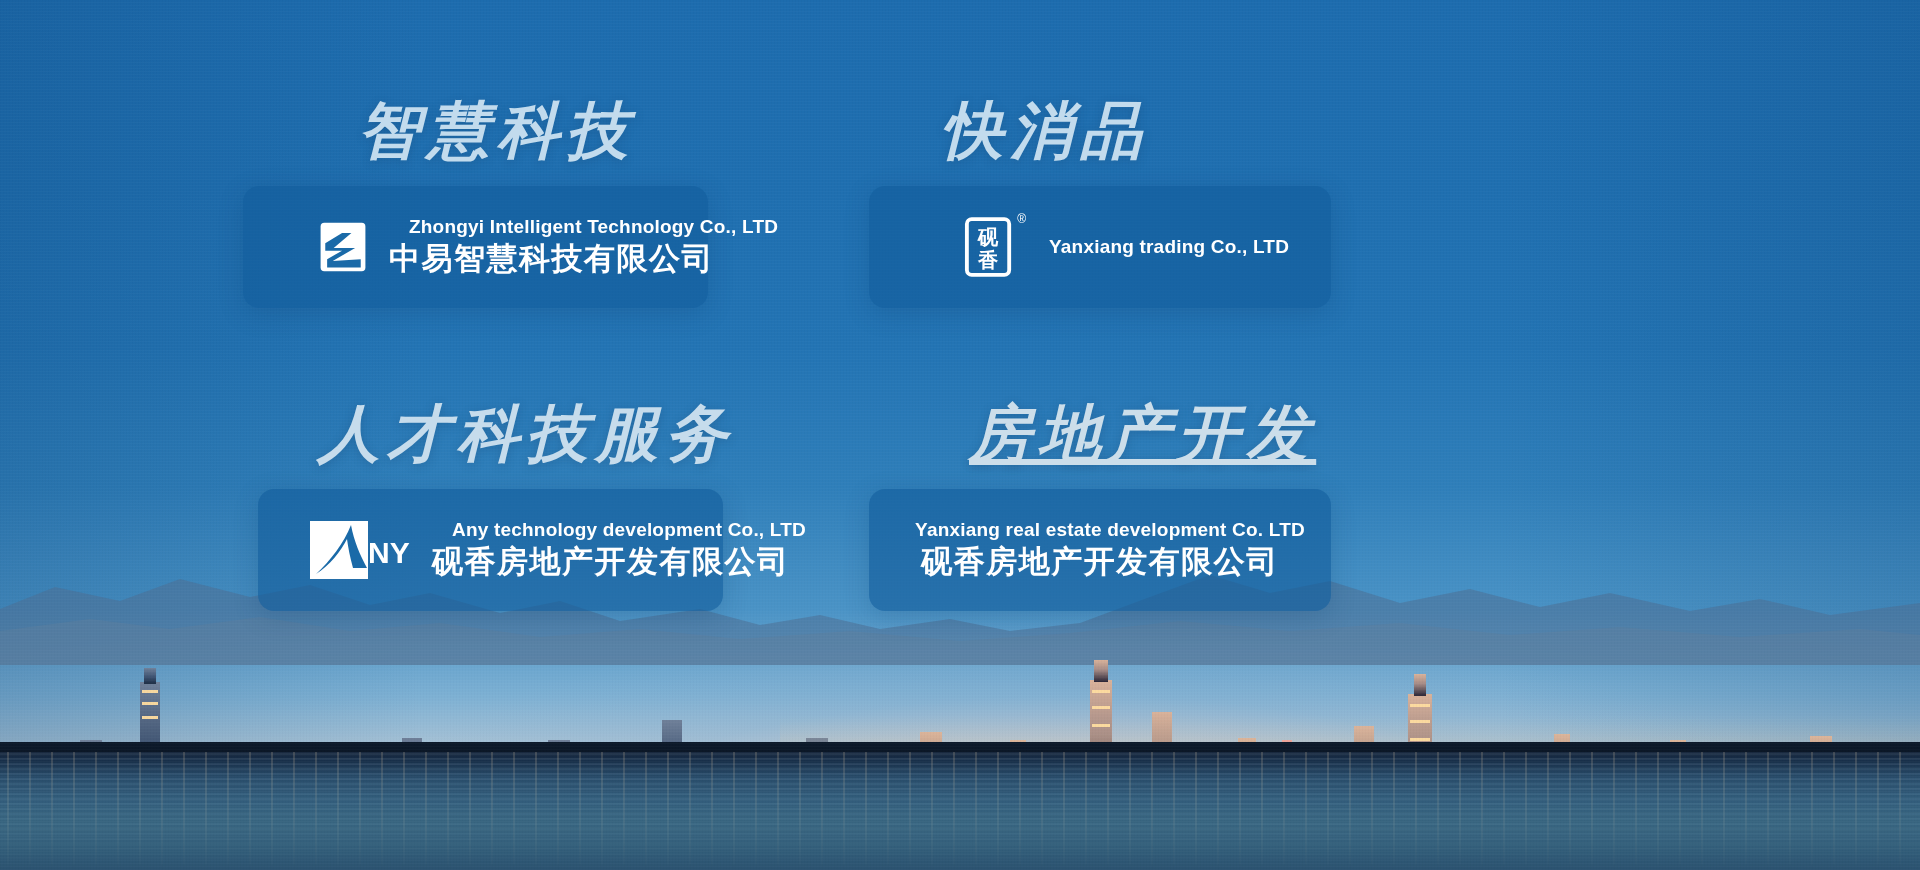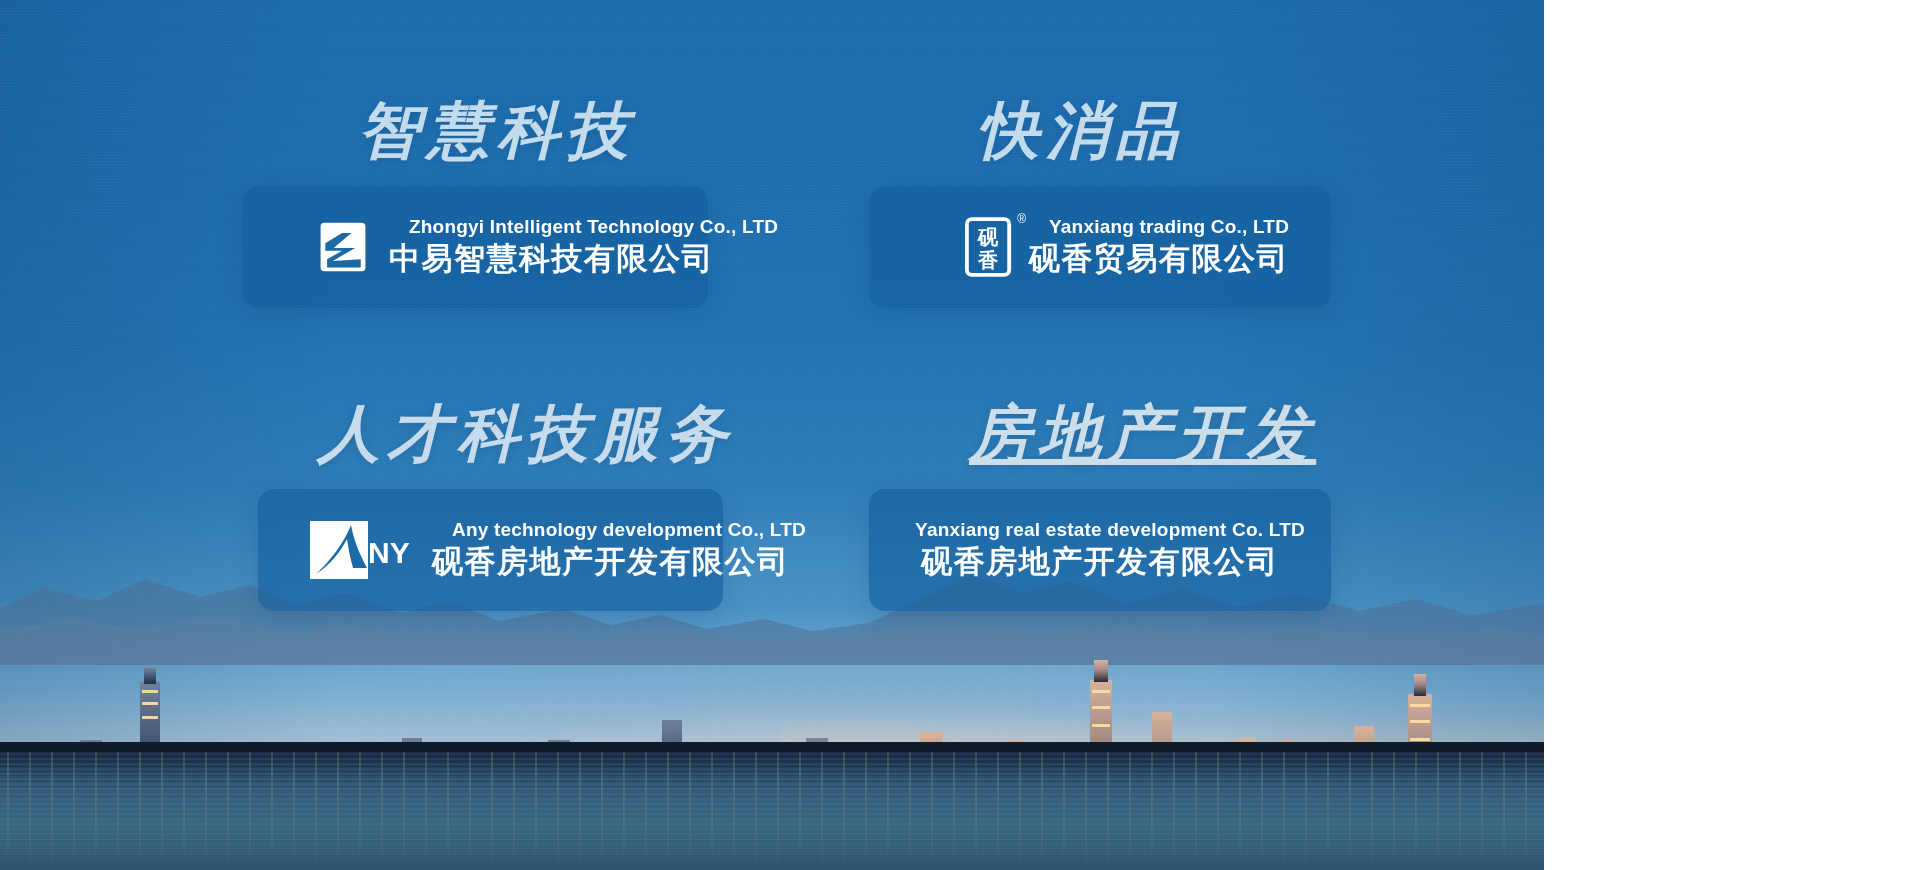--- a/index.html
+++ b/index.html
@@ -10,7 +10,7 @@
 
   
   #stage{
-    position:relative; width:1544px; height:870px;
+    position:relative; width:1920px; height:870px;
     background:#2471ad; overflow:hidden;
   }
 

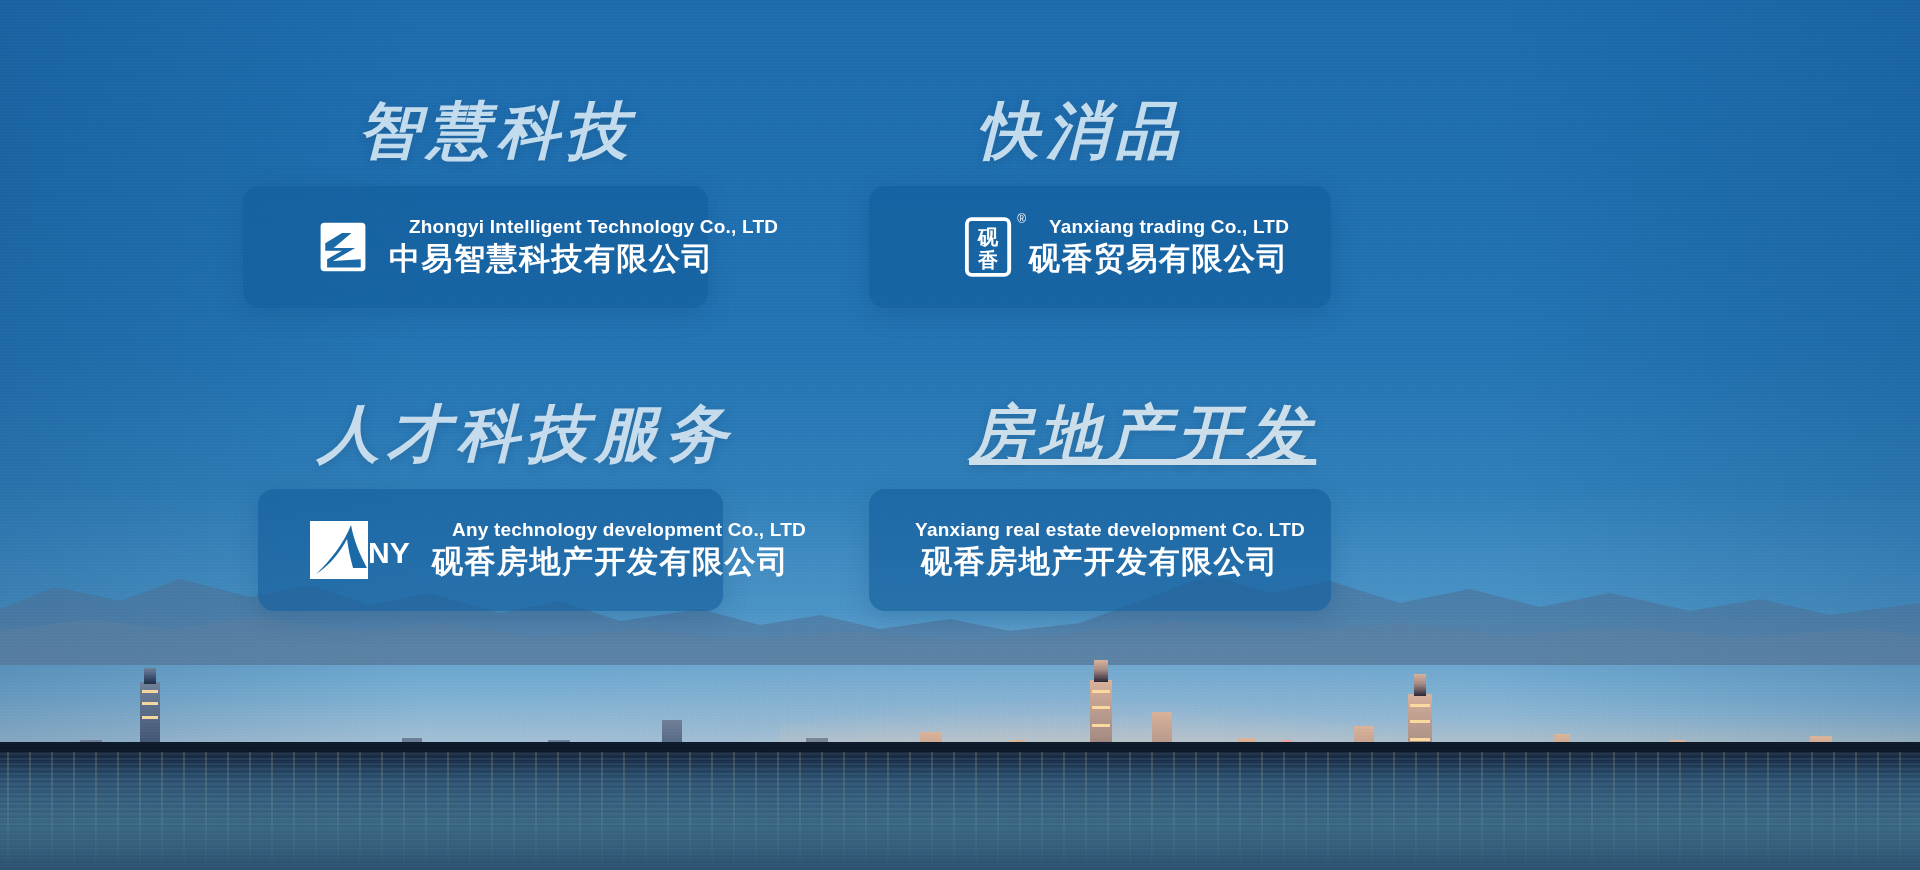--- a/index.html
+++ b/index.html
@@ -125,7 +125,7 @@
   #sec-3{ left:869px; top:403px; width:462px; }
 
   .title-0{ margin-left:115px; }
-  .title-1{ margin-left:108px; }
+  .title-1{ margin-left:72px; }
   .title-2{ margin-left:60px; }
   .title-3{ margin-left:100px; }
 

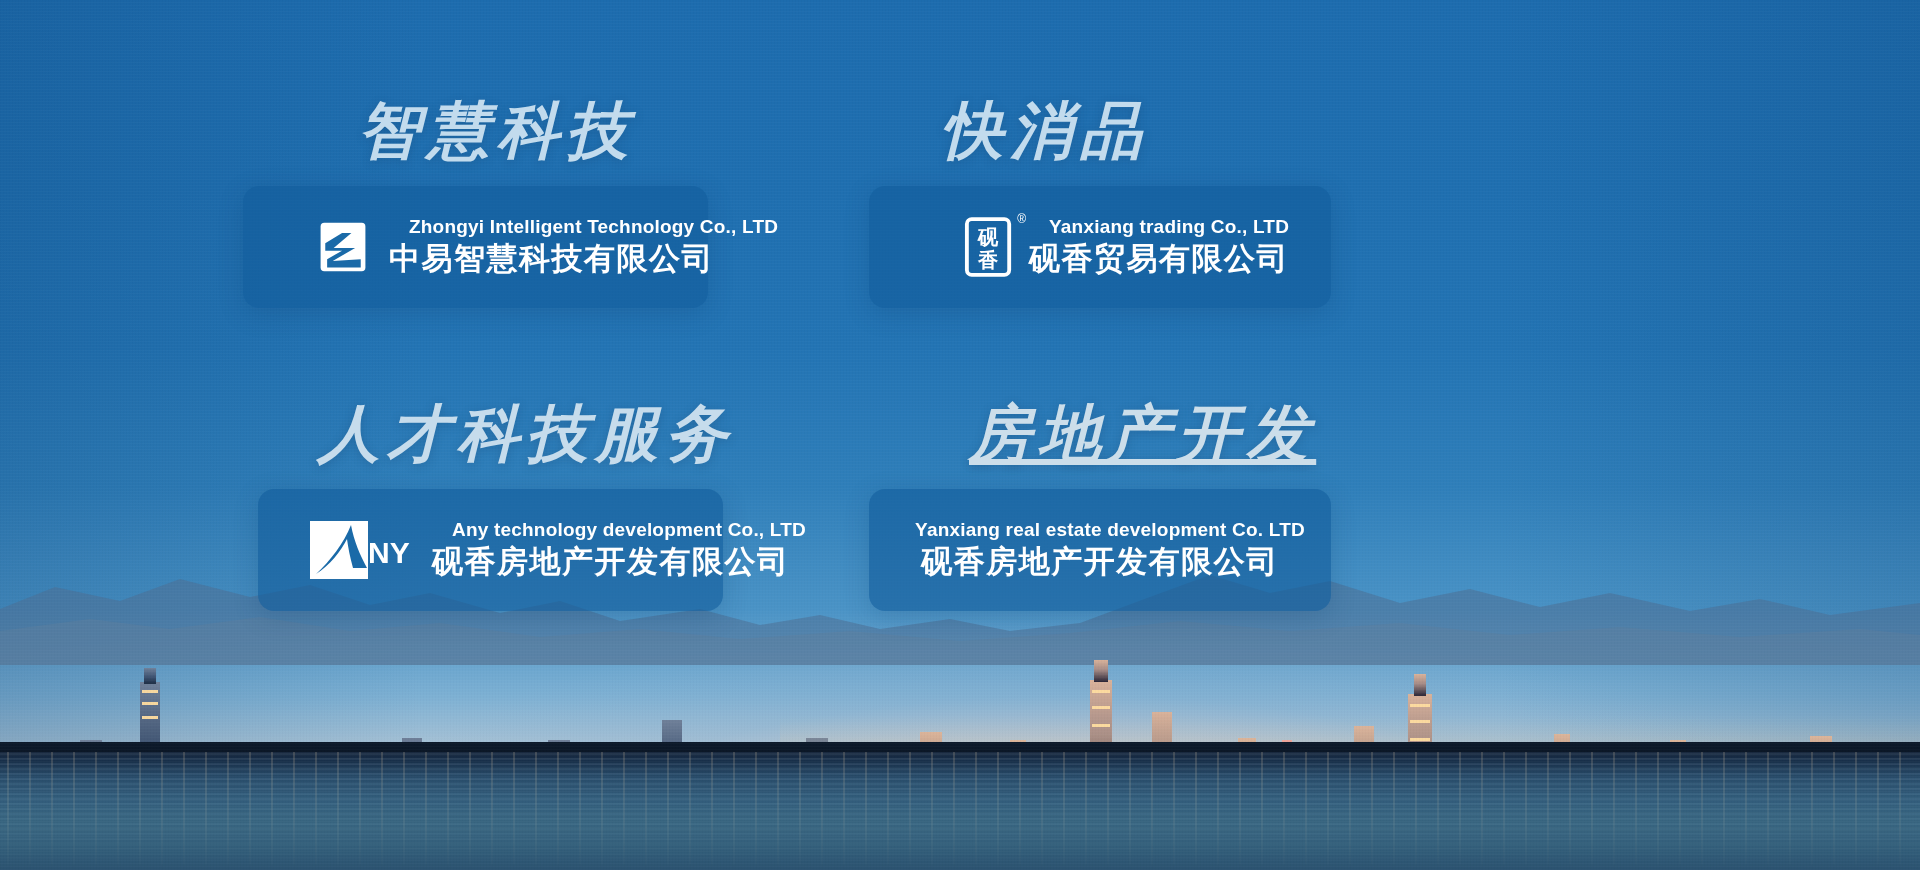--- a/index.html
+++ b/index.html
@@ -337,7 +337,6 @@
         </div>
         <div class="names">
           <div class="name-en">Yanxiang trading Co., LTD</div>
-          <div class="name-cn">砚香贸易有限公司</div>
         </div>
       </div>
     </div>

